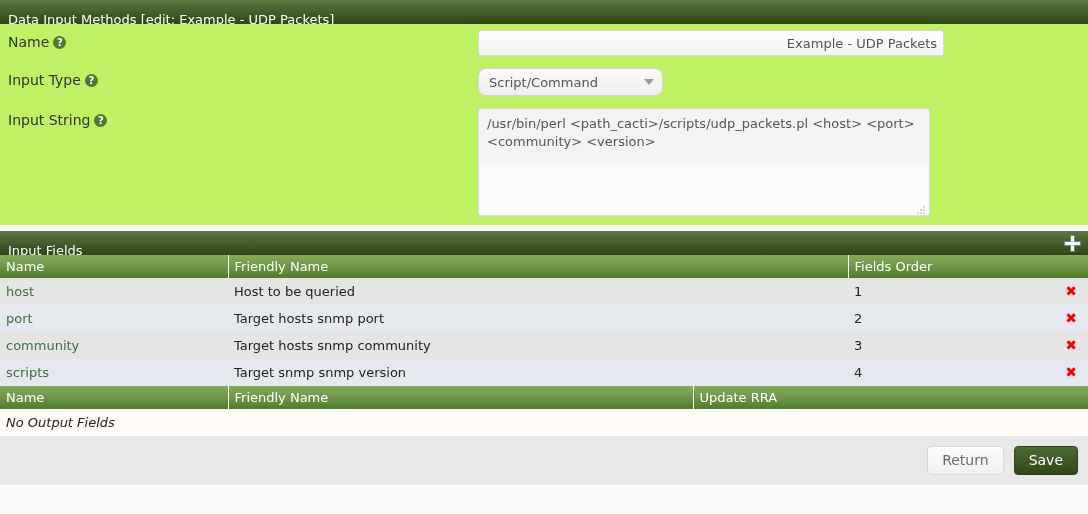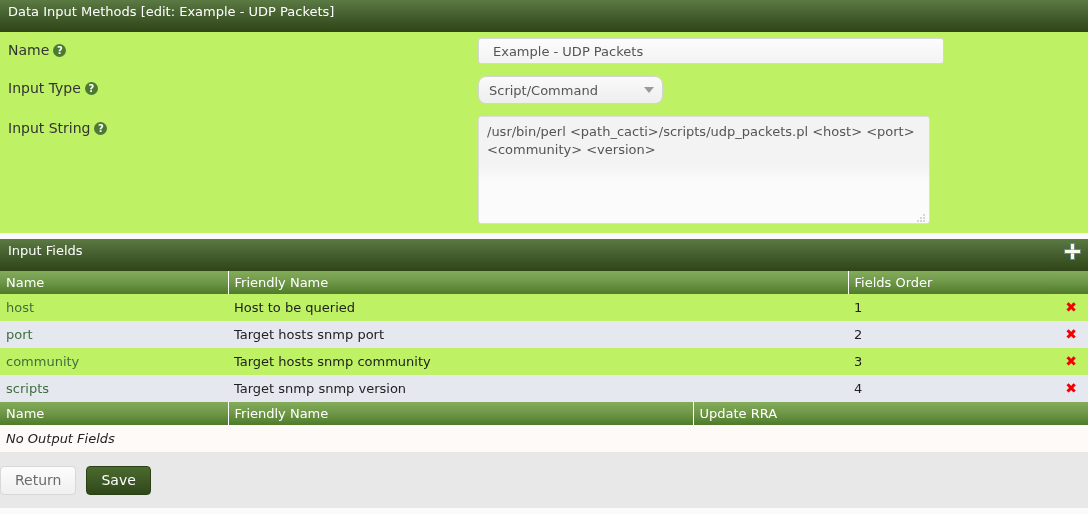--- a/index.html
+++ b/index.html
@@ -26,12 +26,12 @@
 
   
   .panel-title {
-    height: 32px;
+    height: 24px;
     line-height: 24px;
     background: linear-gradient(to bottom, #5b7a43 0%, #46602f 45%, #2f4517 100%);
     color: #ffffff;
     font-size: 13px;
-    padding: 0 8px;
+    padding: 8px 8px;
     box-sizing: border-box;
     position: relative;
     white-space: nowrap;

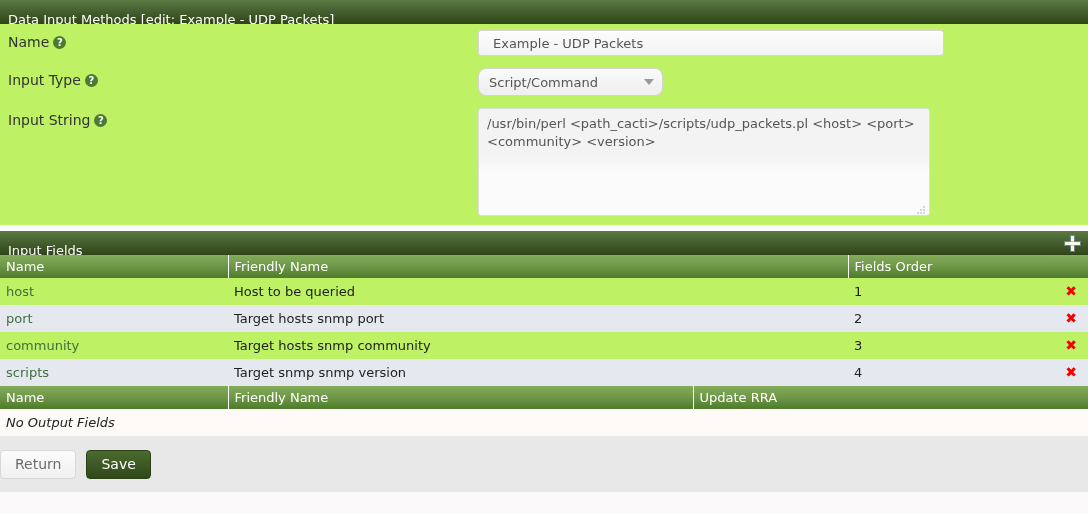--- a/index.html
+++ b/index.html
@@ -116,7 +116,7 @@
     width: 466px;
     height: 26px;
     box-sizing: border-box;
-    padding: 3px 14px;
+    padding: 3px 6px;
     border: 1px solid #d6d6d6;
     border-radius: 3px;
     background: linear-gradient(to bottom, #fcfcfc 0%, #f3f3f3 100%);
@@ -124,6 +124,7 @@
     font-size: 13px;
     color: #555;
     outline: none;
+    text-align: right;
   }
 
   .select-box {

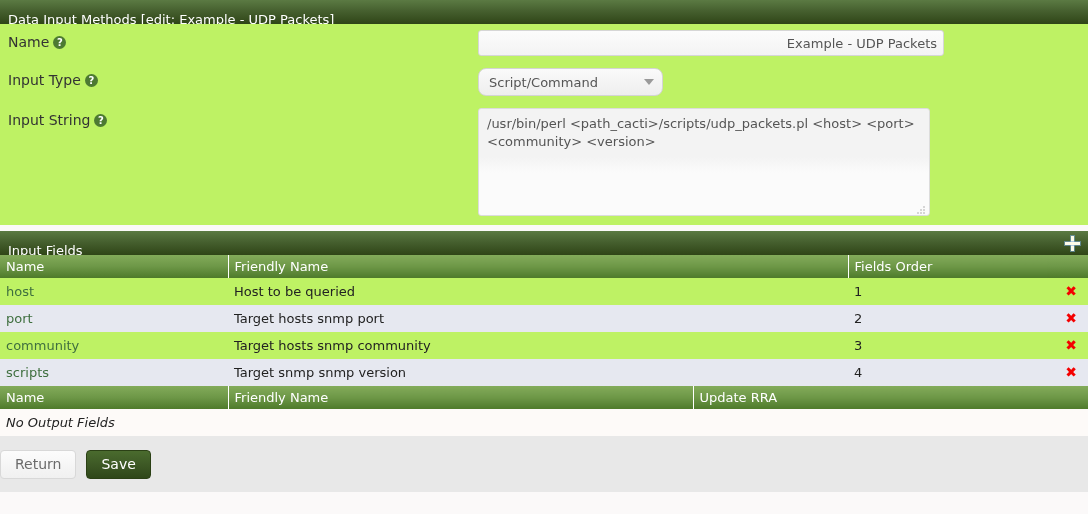--- a/index.html
+++ b/index.html
@@ -203,7 +203,7 @@
     box-sizing: border-box;
     vertical-align: middle;
   }
-  tr.r-odd  td { background: #bef264; margin-top: 36px; }
+  tr.r-odd  td { background: #e5e5e5; margin-top: 36px; }
   tr.r-even td { background: #e6e8f0; }
   td.name-cell a {
     color: #3f6f3f;

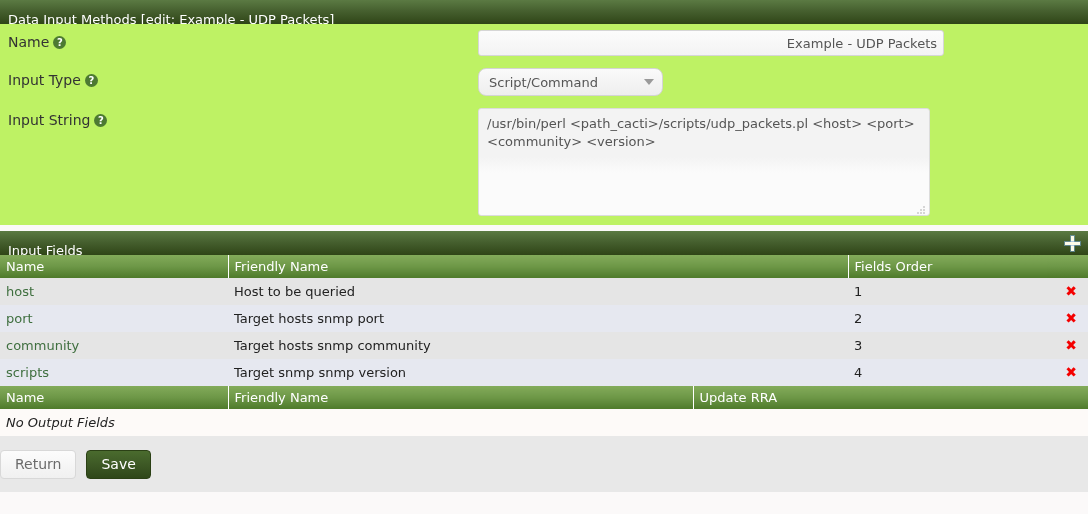--- a/index.html
+++ b/index.html
@@ -234,11 +234,11 @@
   
   .button-bar {
     background: #e8e8e8;
-    height: 56px;
+    height: 49px;
     box-sizing: border-box;
     display: flex;
     align-items: center;
-    justify-content: flex-start;
+    justify-content: flex-end;
     padding-right: 10px;
     gap: 10px;
   }

